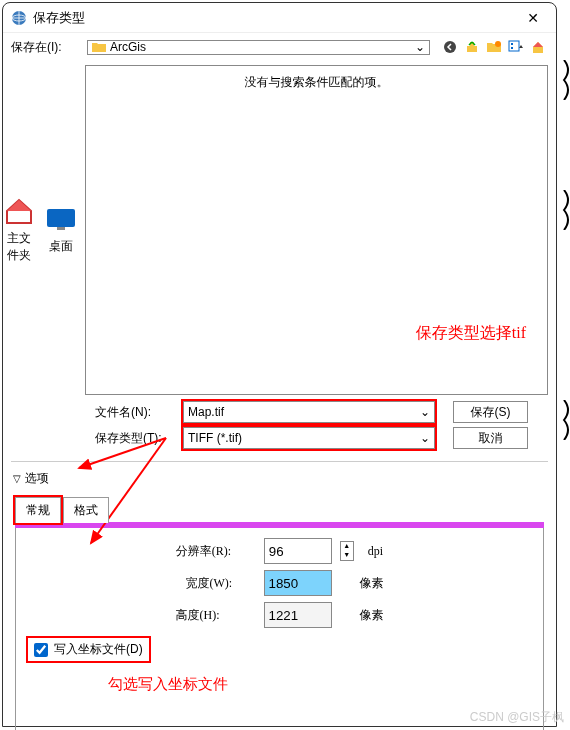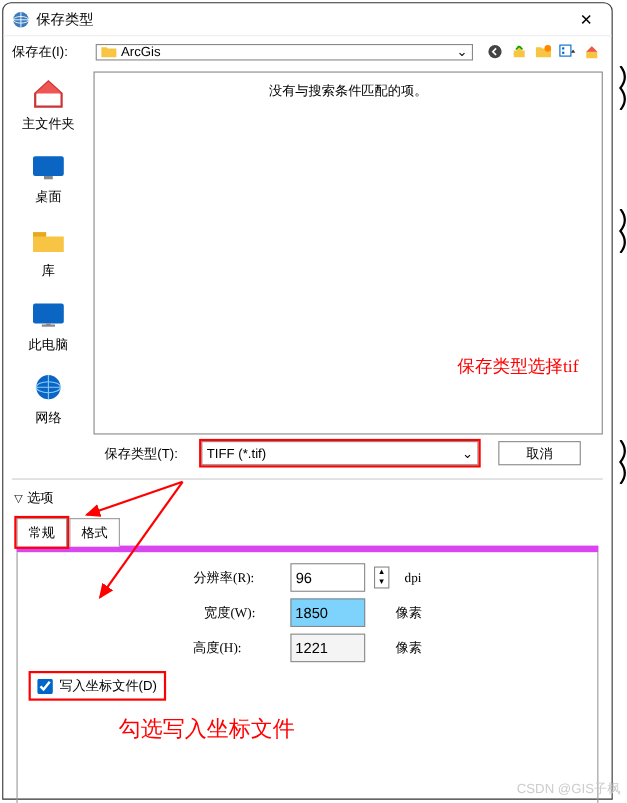--- a/index.html
+++ b/index.html
@@ -16,7 +16,7 @@
 .tb-icons { display: flex; gap: 2px; margin-left: 6px; }
 .tb-icon { width: 20px; height: 20px; display: flex; align-items: center; justify-content: center; font-size: 13px; cursor: pointer; }
 .body-area { display: flex; height: 338px; }
-.sidebar { width: 82px; padding: 6px 0; display: flex; flex-direction: column; align-items: center; gap: 0; justify-content: space-between; }
+.sidebar { width: 82px; padding: 6px 0; display: flex; flex-direction: row; align-items: center; gap: 10px; }
 .sb-item { width: 72px; text-align: center; padding: 4px 0; cursor: pointer; }
 .sb-icon { width: 32px; height: 28px; margin: 0 auto 2px; }
 .sb-label { font-size: 12px; }

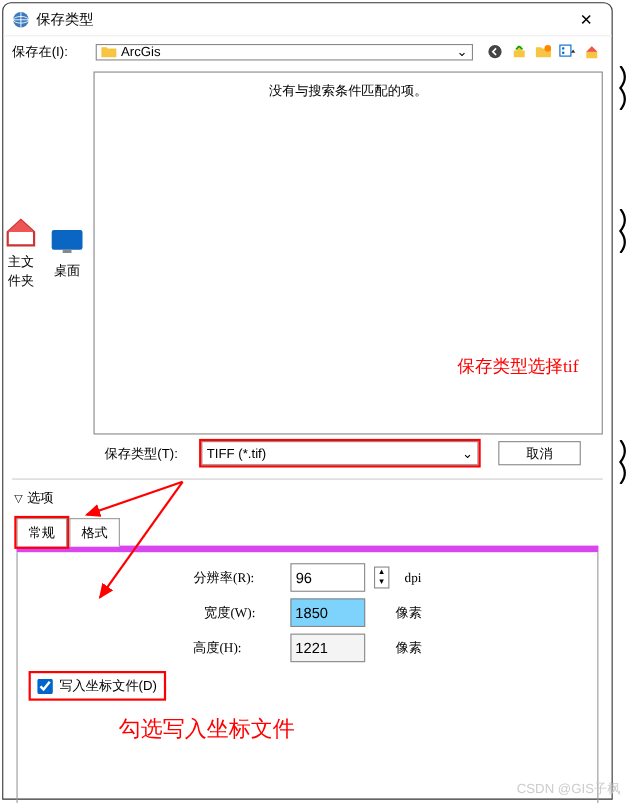--- a/index.html
+++ b/index.html
@@ -160,6 +160,13 @@
 
   <div class="file-fields">
     <div class="frow">
+      <span class="flabel">文件名(N):</span>
+      <div class="finput redbox">
+          <span>Map.tif</span>
+        </div>
+      <button class="fbtn">保存(S)</button>
+    </div>
+    <div class="frow">
       <span class="flabel">保存类型(T):</span>
       <div class="finput redbox">
           <span>TIFF (*.tif)</span>

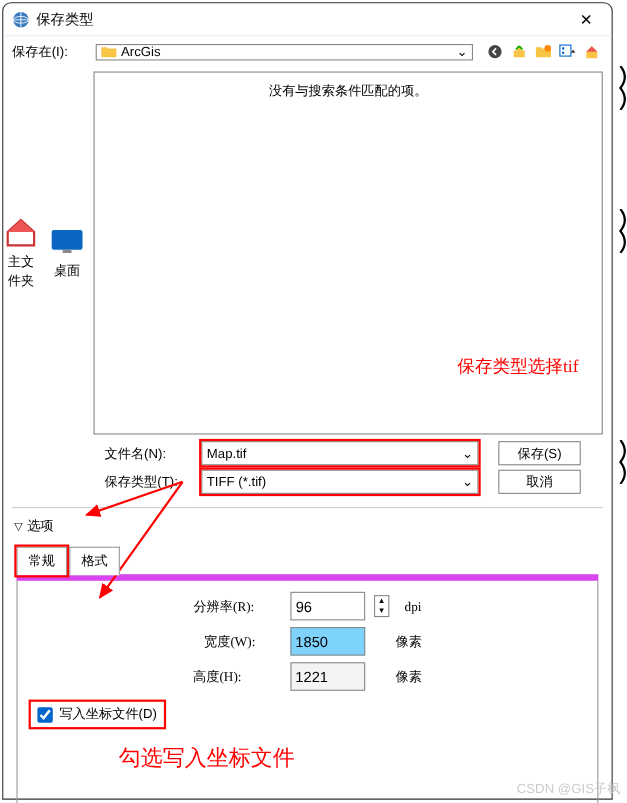--- a/index.html
+++ b/index.html
@@ -46,7 +46,7 @@
 .punit { margin-left: 6px; }
 .chkrow { display: inline-flex; align-items: center; gap: 6px; padding: 3px 6px; margin-top: 4px; }
 .chkrow input { width: 14px; height: 14px; accent-color: #0066cc; }
-.annot-chk { color: #ff0000; font-size: 20px; font-family: SimSun; margin: 14px 0 0 80px; }
+.annot-chk { color: #ff0000; font-size: 15px; font-family: SimSun; margin: 14px 0 0 80px; }
 .watermark { position: absolute; right: 6px; bottom: 4px; color: #ccc; font-size: 12px; }
 .squiggle { position: absolute; right: -4px; width: 12px; }
 </style>

